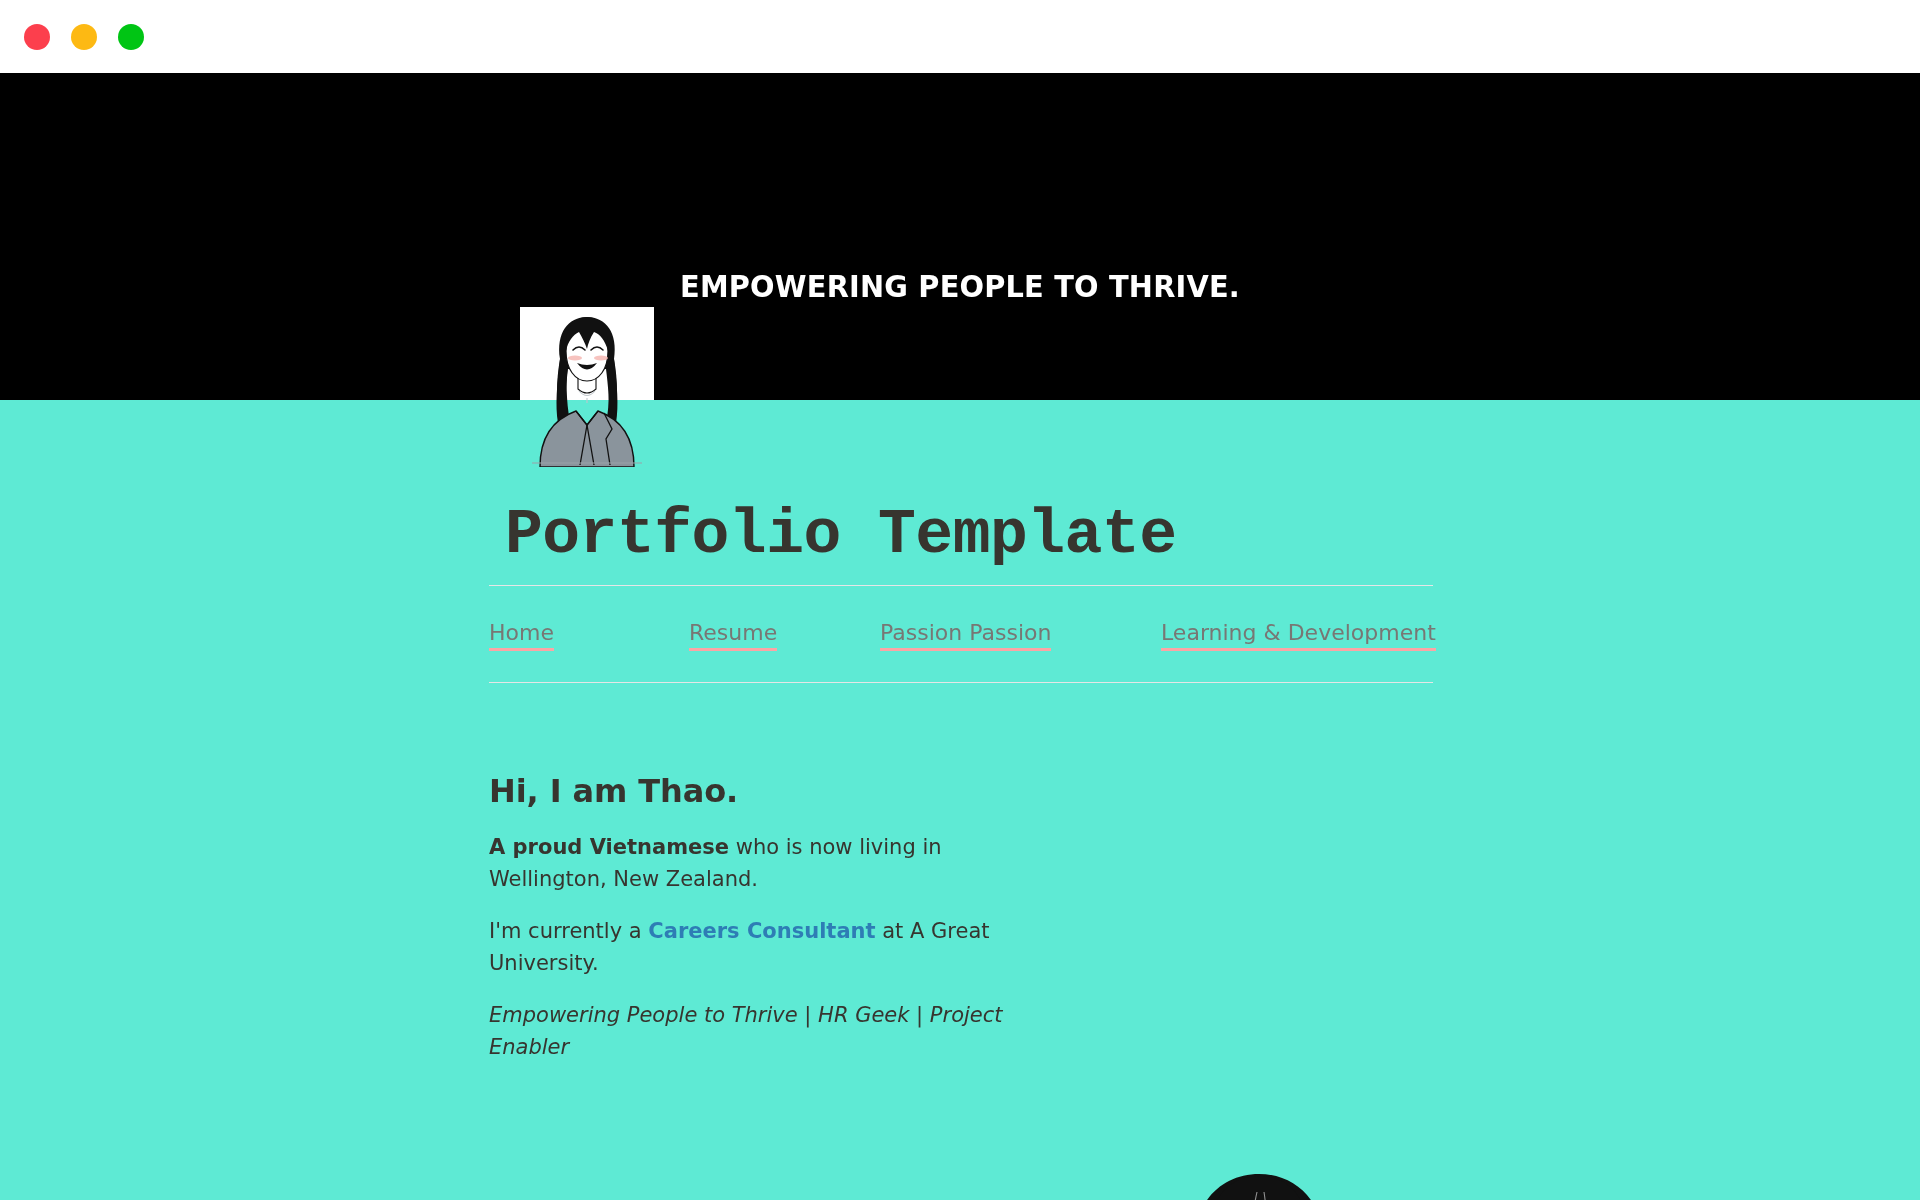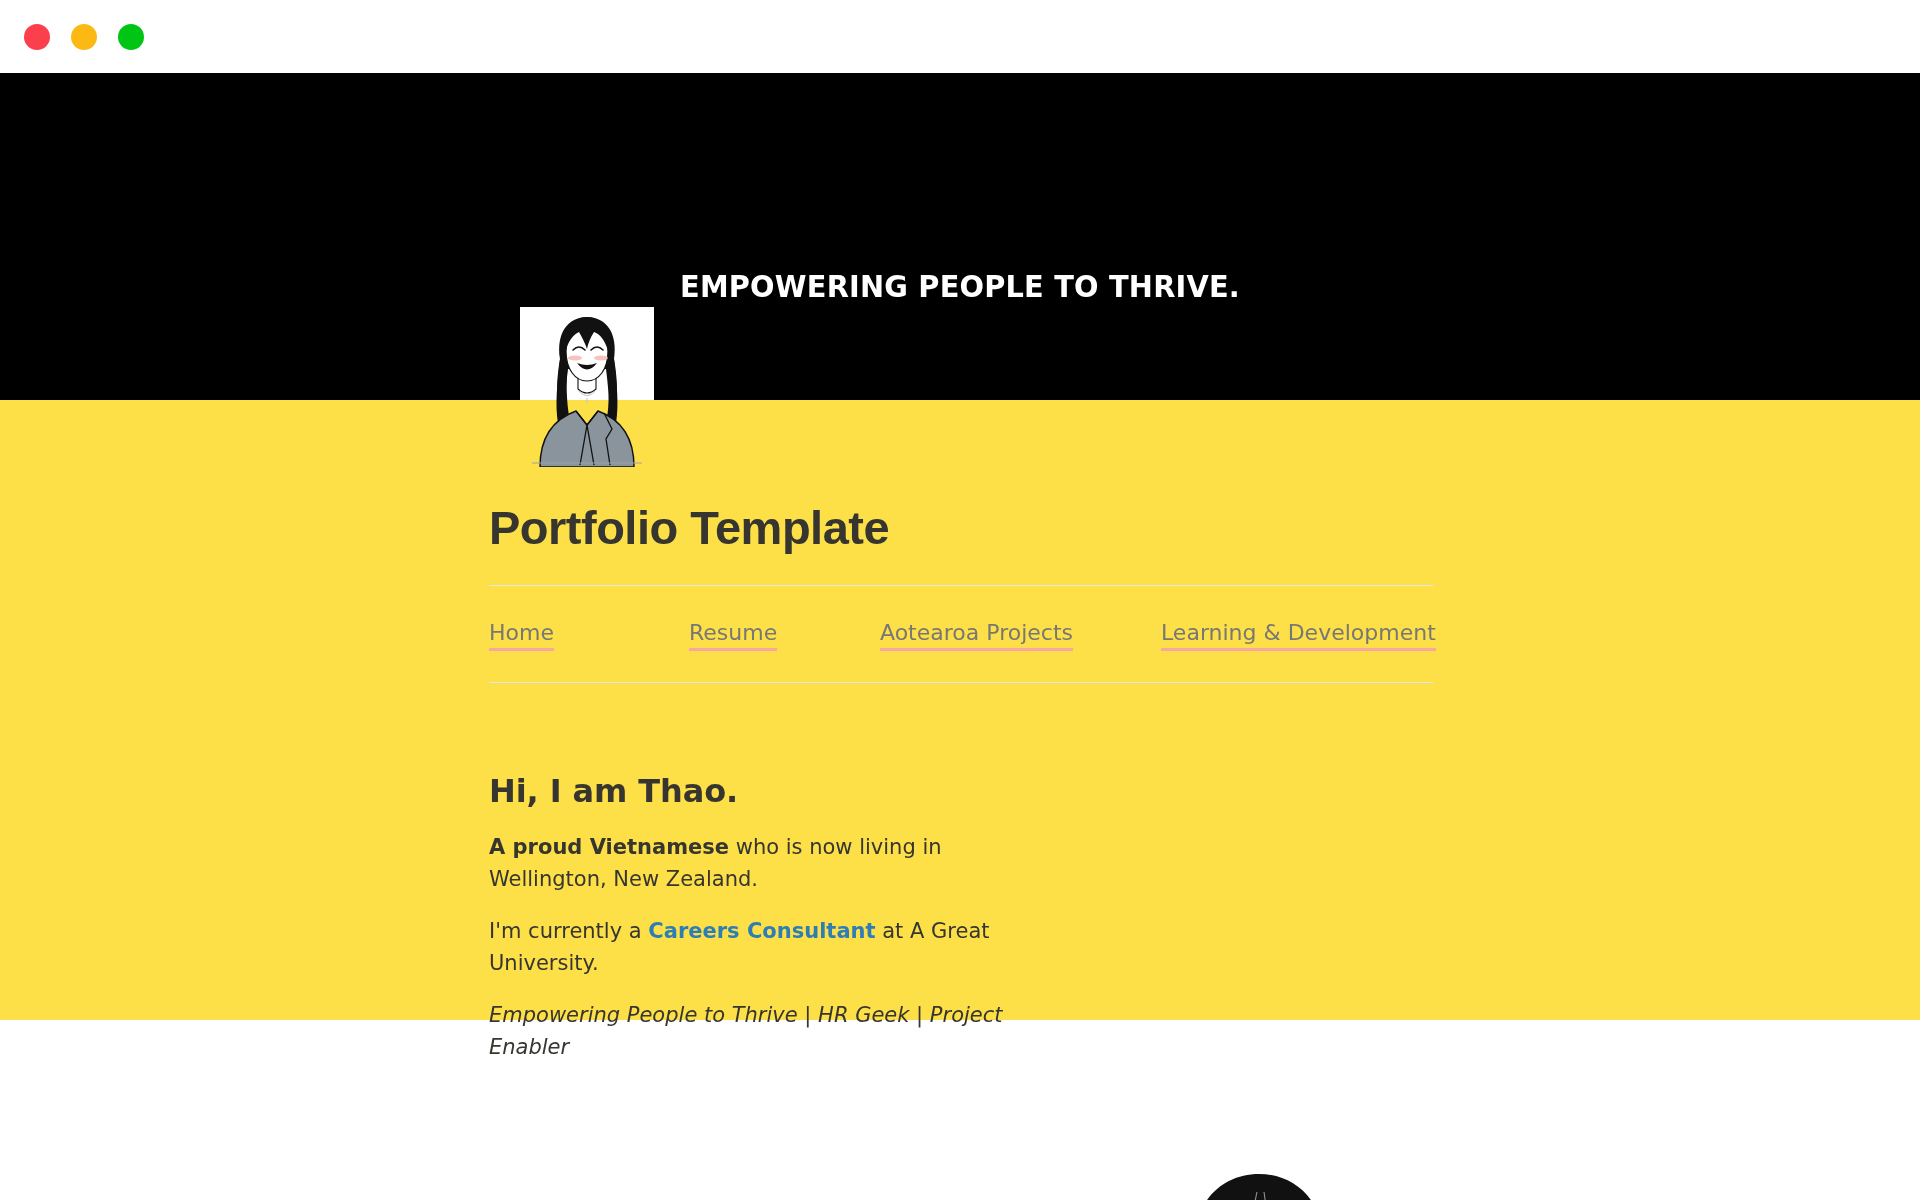--- a/index.html
+++ b/index.html
@@ -10,7 +10,7 @@
     font-family:"Liberation Sans", sans-serif;
     overflow:hidden;
   }
-  #root { position:relative; width:1920px; height:1020px; background:#fde047; }
+  #root { position:relative; width:1920px; height:1200px; background:#5eead4; }
 
   
   .titlebar {

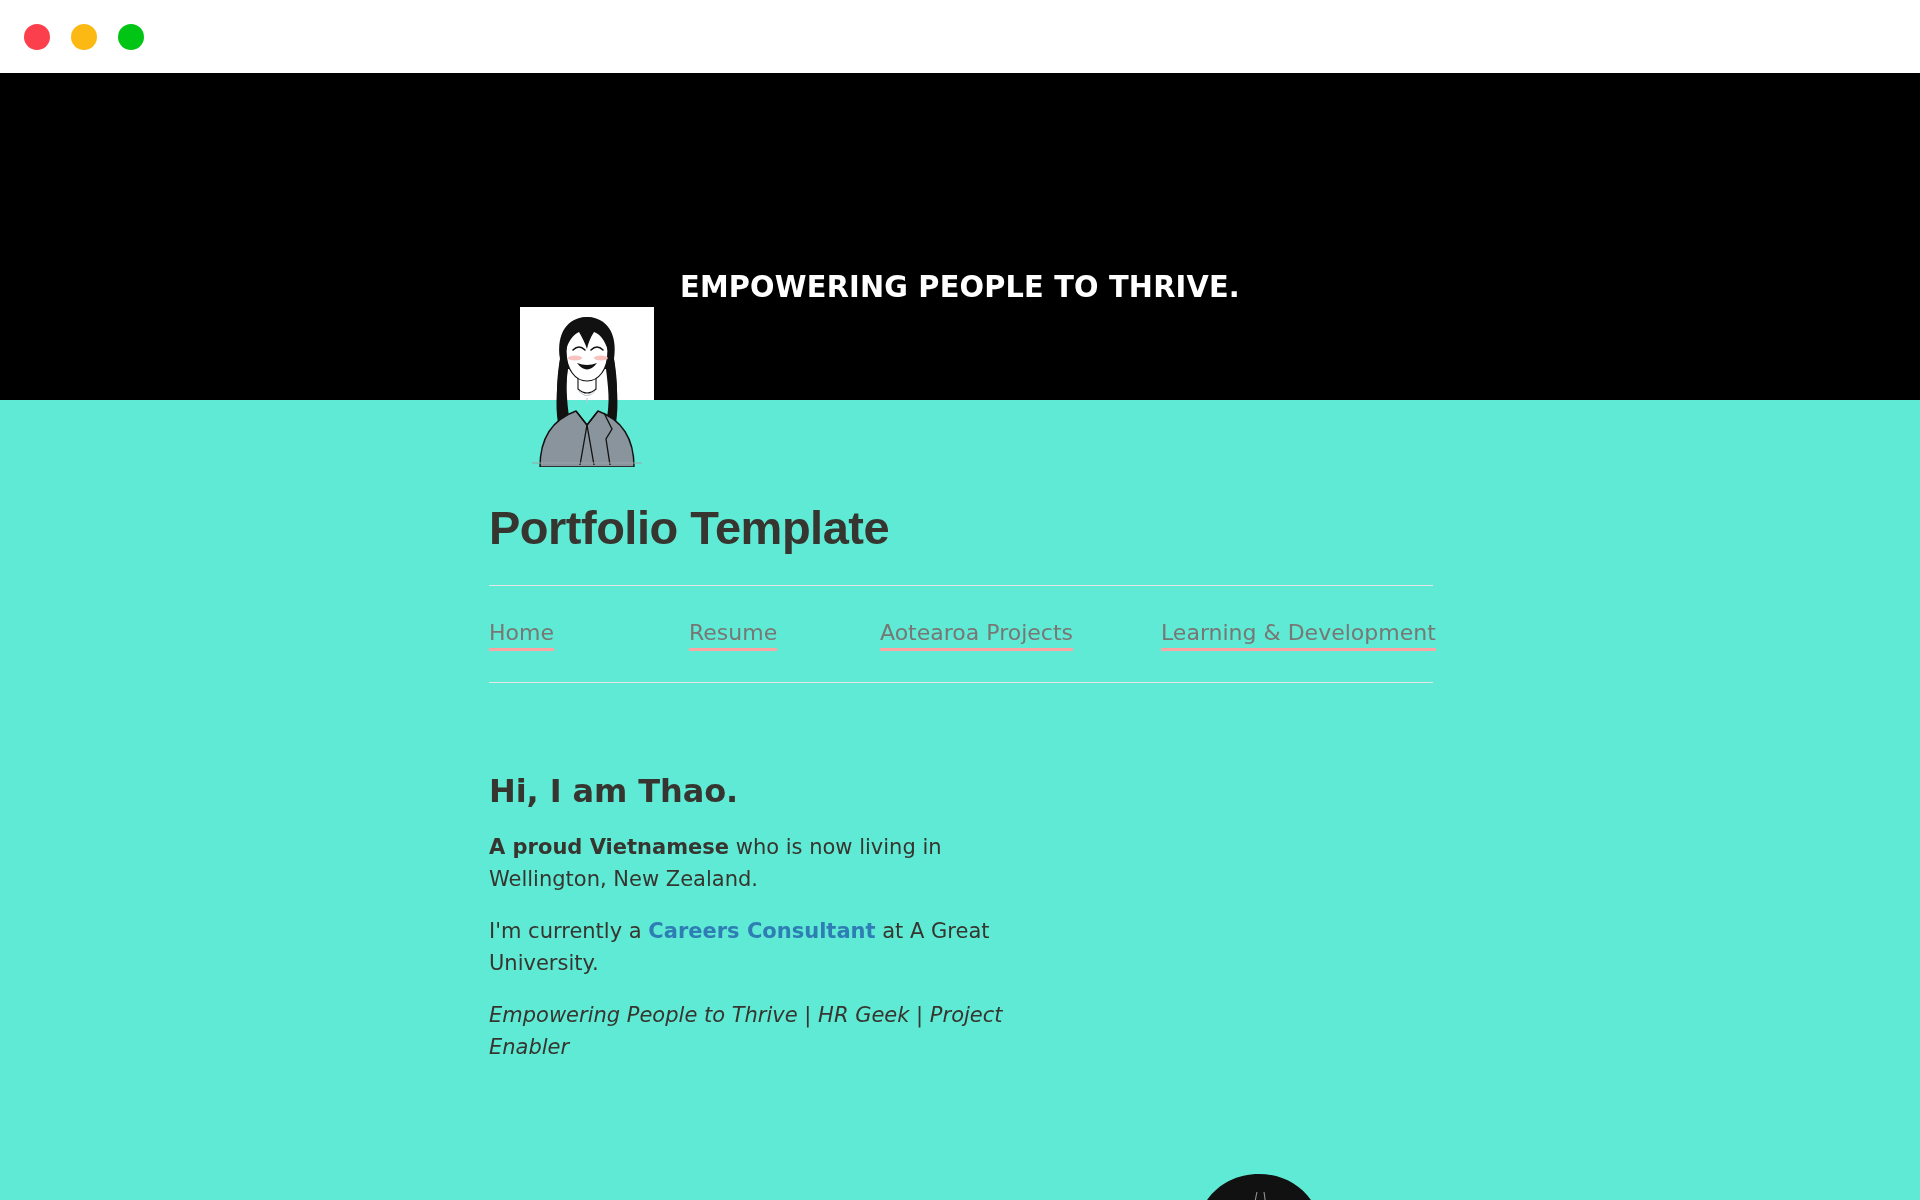--- a/index.html
+++ b/index.html
@@ -52,10 +52,10 @@
   .page { position:absolute; top:400px; left:0; width:1920px; }
 
   .page-title {
-    position:absolute; top:100px; left:489px;
-    font-size:47px; font-weight:bold; color:#37352f;
+    position:absolute; top:100px; left:505px;
+    font-size:63px; font-weight:bold; color:#37352f;
     letter-spacing:-0.5px;
-    font-family:Liberation Sans, sans-serif;
+    font-family:Liberation Mono, monospace;
   }
 
   .rule {

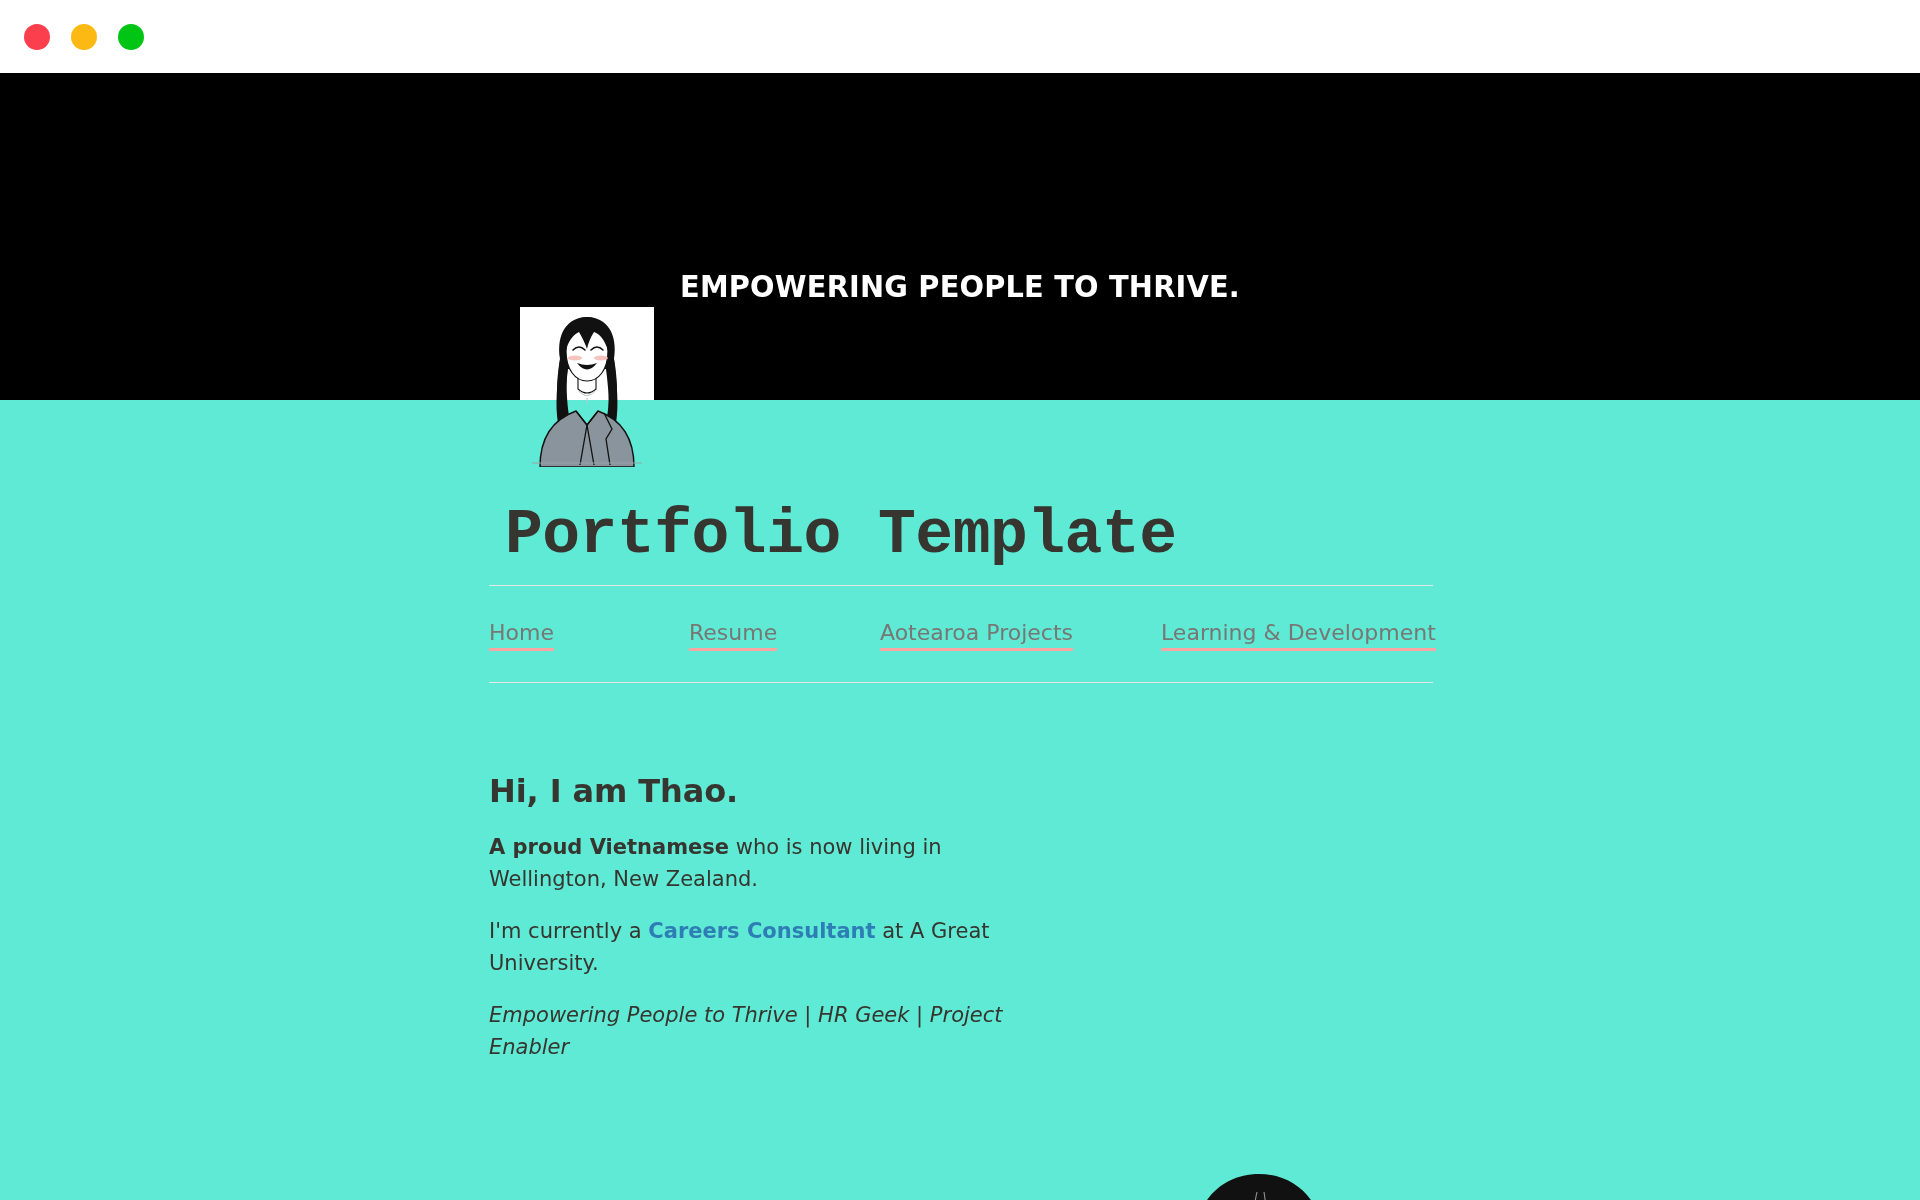--- a/index.html
+++ b/index.html
@@ -176,7 +176,7 @@
     <nav class="nav">
       <a class="nav-item i0" href="#">Home</a>
       <a class="nav-item i1" href="#">Resume</a>
-      <a class="nav-item i2" href="#">Aotearoa Projects</a>
+      <a class="nav-item i2" href="#">Passion Passion</a>
       <a class="nav-item i3" href="#">Learning &amp; Development</a>
     </nav>
 

